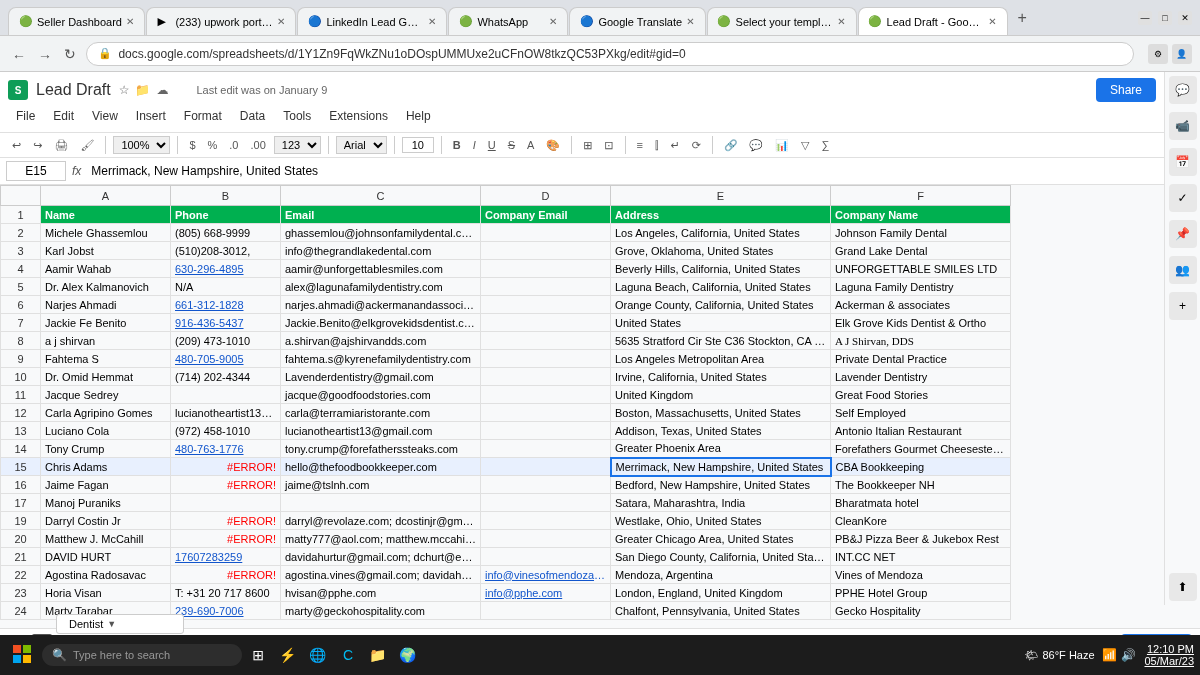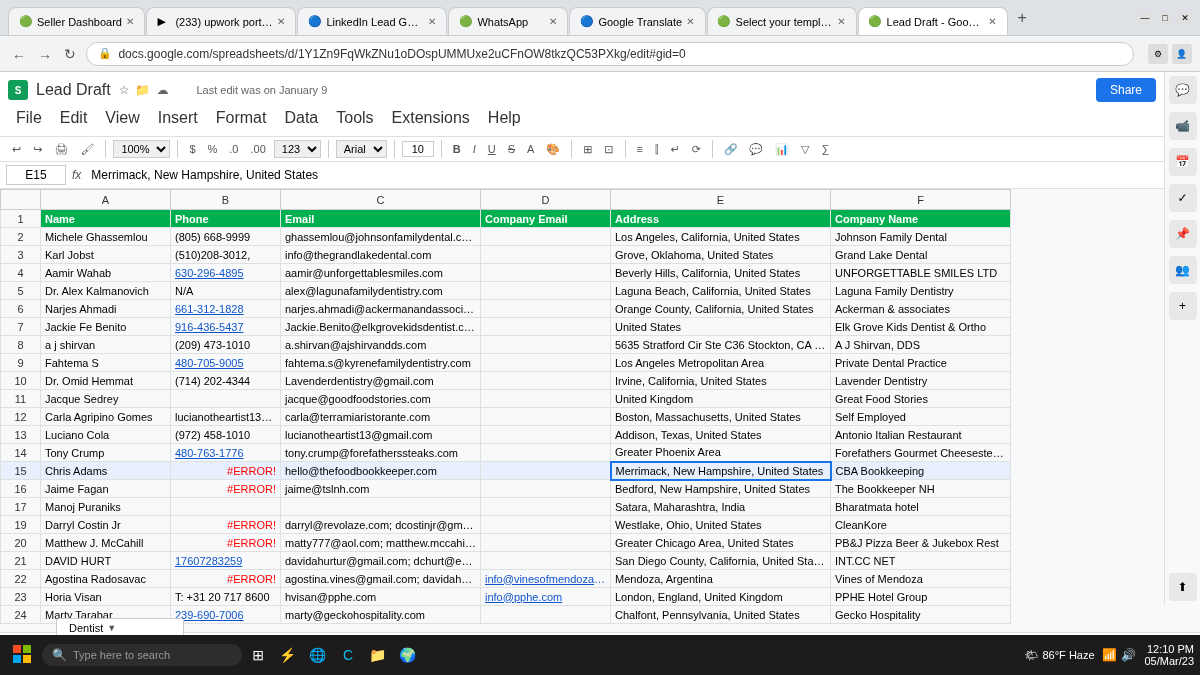--- a/index.html
+++ b/index.html
@@ -39,7 +39,7 @@
     .title-icon { font-size: 12px; color: #666; cursor: pointer; }
     .share-btn { background: #1a73e8; color: white; border: none; padding: 5px 14px; border-radius: 4px; font-size: 12px; cursor: pointer; margin-left: auto; }
     .menu-bar { display: flex; gap: 2px; padding: 2px 0; }
-    .menu-item { padding: 3px 8px; font-size: 16px; color: #333; cursor: pointer; border-radius: 3px; }
+    .menu-item { padding: 3px 8px; font-size: 12px; color: #333; cursor: pointer; border-radius: 3px; }
 
     
     .toolbar { background: #fff; padding: 3px 8px; border-bottom: 1px solid #e0e0e0; display: flex; align-items: center; gap: 4px; flex-wrap: wrap; }

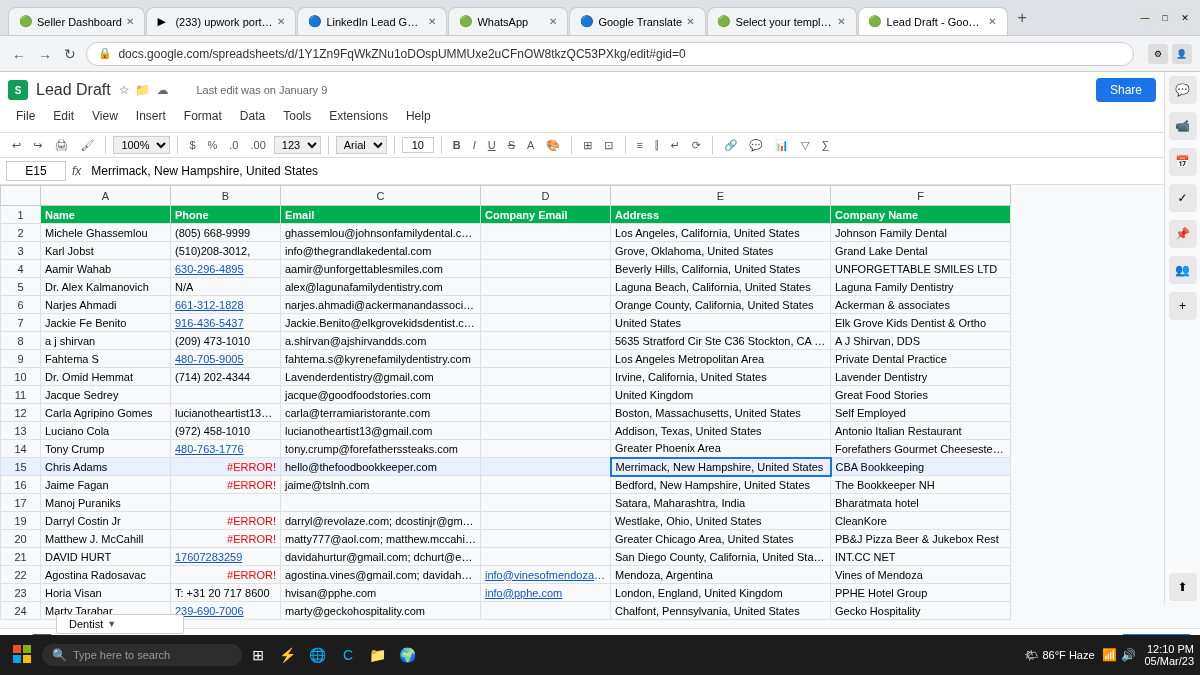--- a/index.html
+++ b/index.html
@@ -312,7 +312,7 @@
             <td style="max-width: 200px; width: 200px;">a.shirvan@ajshirvandds.com</td>
             <td style="max-width: 130px; width: 130px;"></td>
             <td style="max-width: 220px; width: 220px;">5635 Stratford Cir Ste C36 Stockton, CA 95207</td>
-            <td style="max-width: 180px; width: 180px;">A J Shirvan, DDS</td>
+            <td style="max-width: 180px; width: 180px; font-family: Liberation Serif, serif;">A J Shirvan, DDS</td>
           </tr>
           <tr>
             <td class="row-num">9</td>

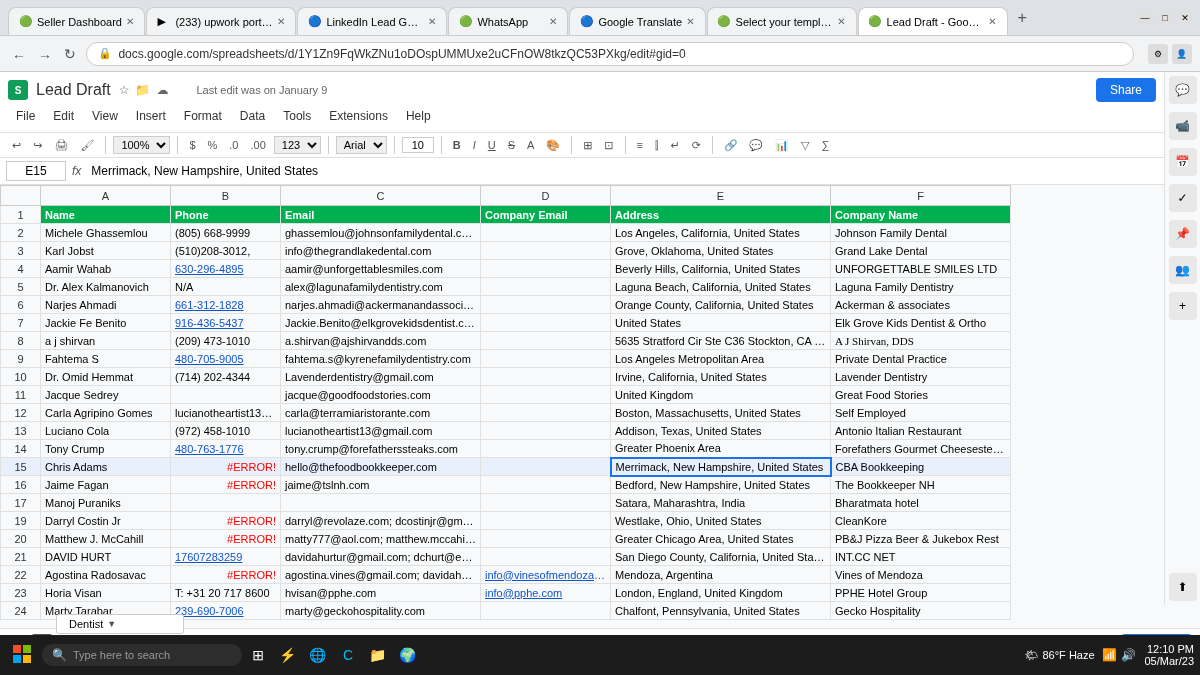--- a/index.html
+++ b/index.html
@@ -85,7 +85,7 @@
     .tb-icon { width: 24px; height: 24px; cursor: pointer; }
     .taskbar-right { margin-left: auto; display: flex; align-items: center; gap: 8px; color: white; font-size: 11px; }
     .sys-tray { display: flex; gap: 4px; align-items: center; }
-    .time-display { text-align: right; }
+    .time-display { text-align: right; text-decoration: underline; }
 
     .side-bar-right { position: fixed; right: 0; top: 72px; width: 36px; background: #f8f9fa; border-left: 1px solid #e0e0e0; display: flex; flex-direction: column; align-items: center; padding: 4px 0; gap: 8px; height: calc(675px - 72px - 70px); }
     .side-icon { width: 28px; height: 28px; border-radius: 4px; background: #e8e8e8; display: flex; align-items: center; justify-content: center; font-size: 12px; cursor: pointer; }

